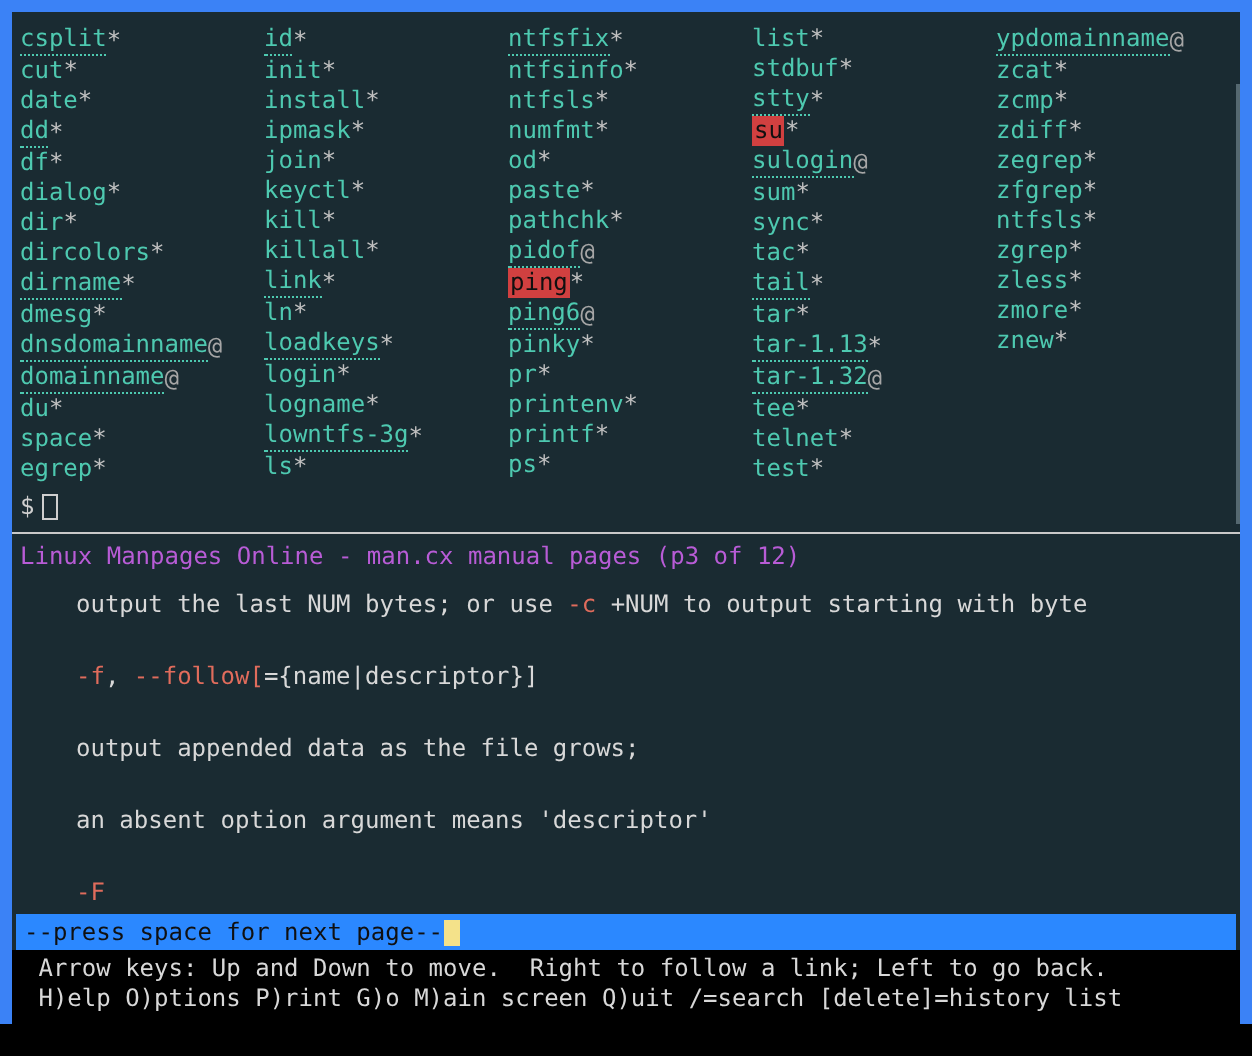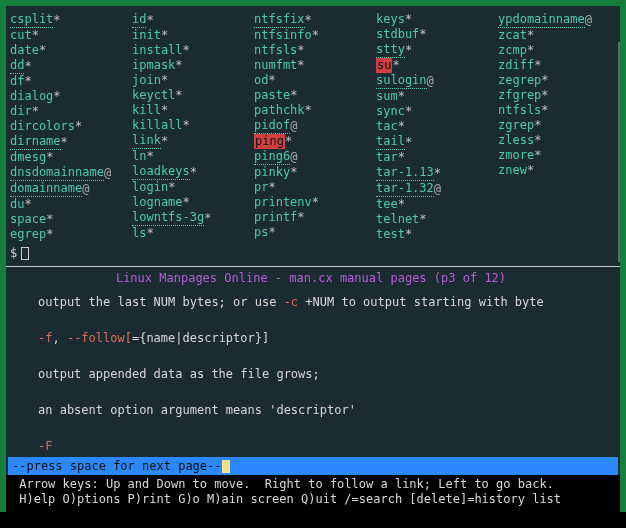--- a/index.html
+++ b/index.html
@@ -3,7 +3,7 @@
 <meta charset="utf-8">
 <style>
   html,body{margin:0;padding:0;background:#000;font-family:Menlo,Consolas,"DejaVu Sans Mono",monospace;font-size:12px;color:#e0e0e0}
-  .screen{width:626px;height:512px;box-sizing:border-box;position:relative;background:#15803d}
+  .screen{width:626px;height:512px;box-sizing:border-box;position:relative;background:#3b82f6}
   .inner{position:absolute;left:6px;top:6px;right:6px;bottom:6px;background:#1a2b32;box-sizing:border-box}
   .top{padding:6px 4px 2px 4px}
   .cols{display:flex;gap:4px}

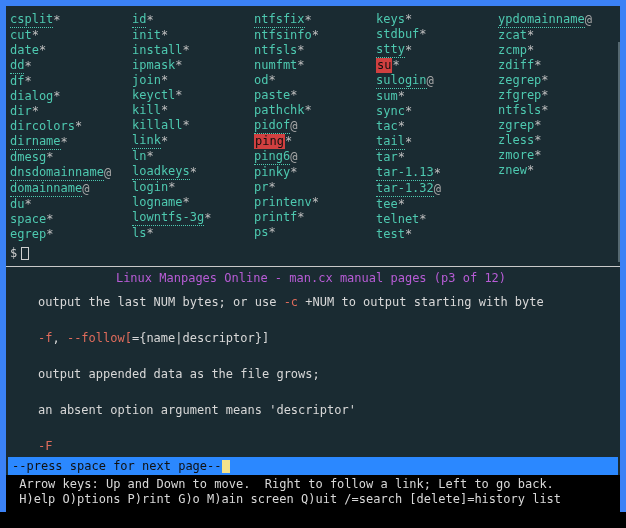--- a/index.html
+++ b/index.html
@@ -222,7 +222,7 @@
           </div>
           <div class="col">
             <div class="ent">
-              <span class="name">keys</span>
+              <span class="name">list</span>
               <span class="mark">*</span>
             </div>
             <div class="ent">

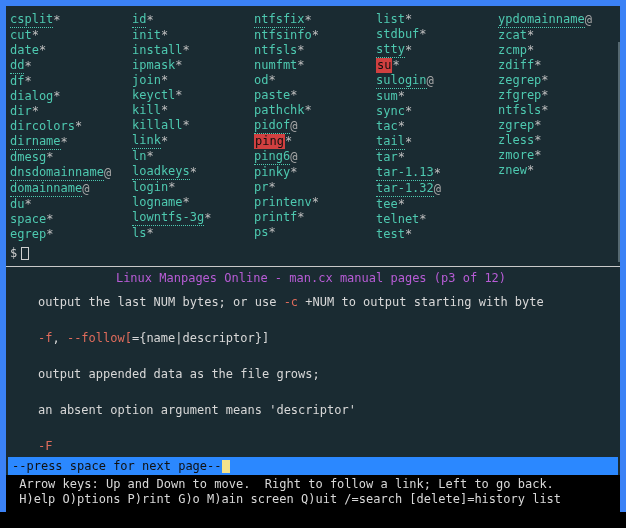--- a/index.html
+++ b/index.html
@@ -17,7 +17,7 @@
   .prompt{padding:2px 4px 4px 4px;color:#cfcfcf;display:flex;gap:4px;align-items:center}
   .cursor{display:inline-block;width:8px;height:13px;border:1px solid #cfcfcf;box-sizing:border-box}
   .divider{height:1px;background:#c9c9c9;margin:2px 0}
-  .title{color:#b85cd6;text-align:center;padding:2px 8px 4px 4px}
+  .title{color:#b85cd6;text-align:left;padding:2px 8px 4px 4px}
   .pager{background:#1a2b32;padding:4px 10px 2px 32px;line-height:18px;color:#d8d8d8}
   .opt{color:#e06c5c}
   .bar{background:#2b88ff;color:#101010;padding:2px 4px;display:flex;align-items:center;gap:0;margin:0 2px}

